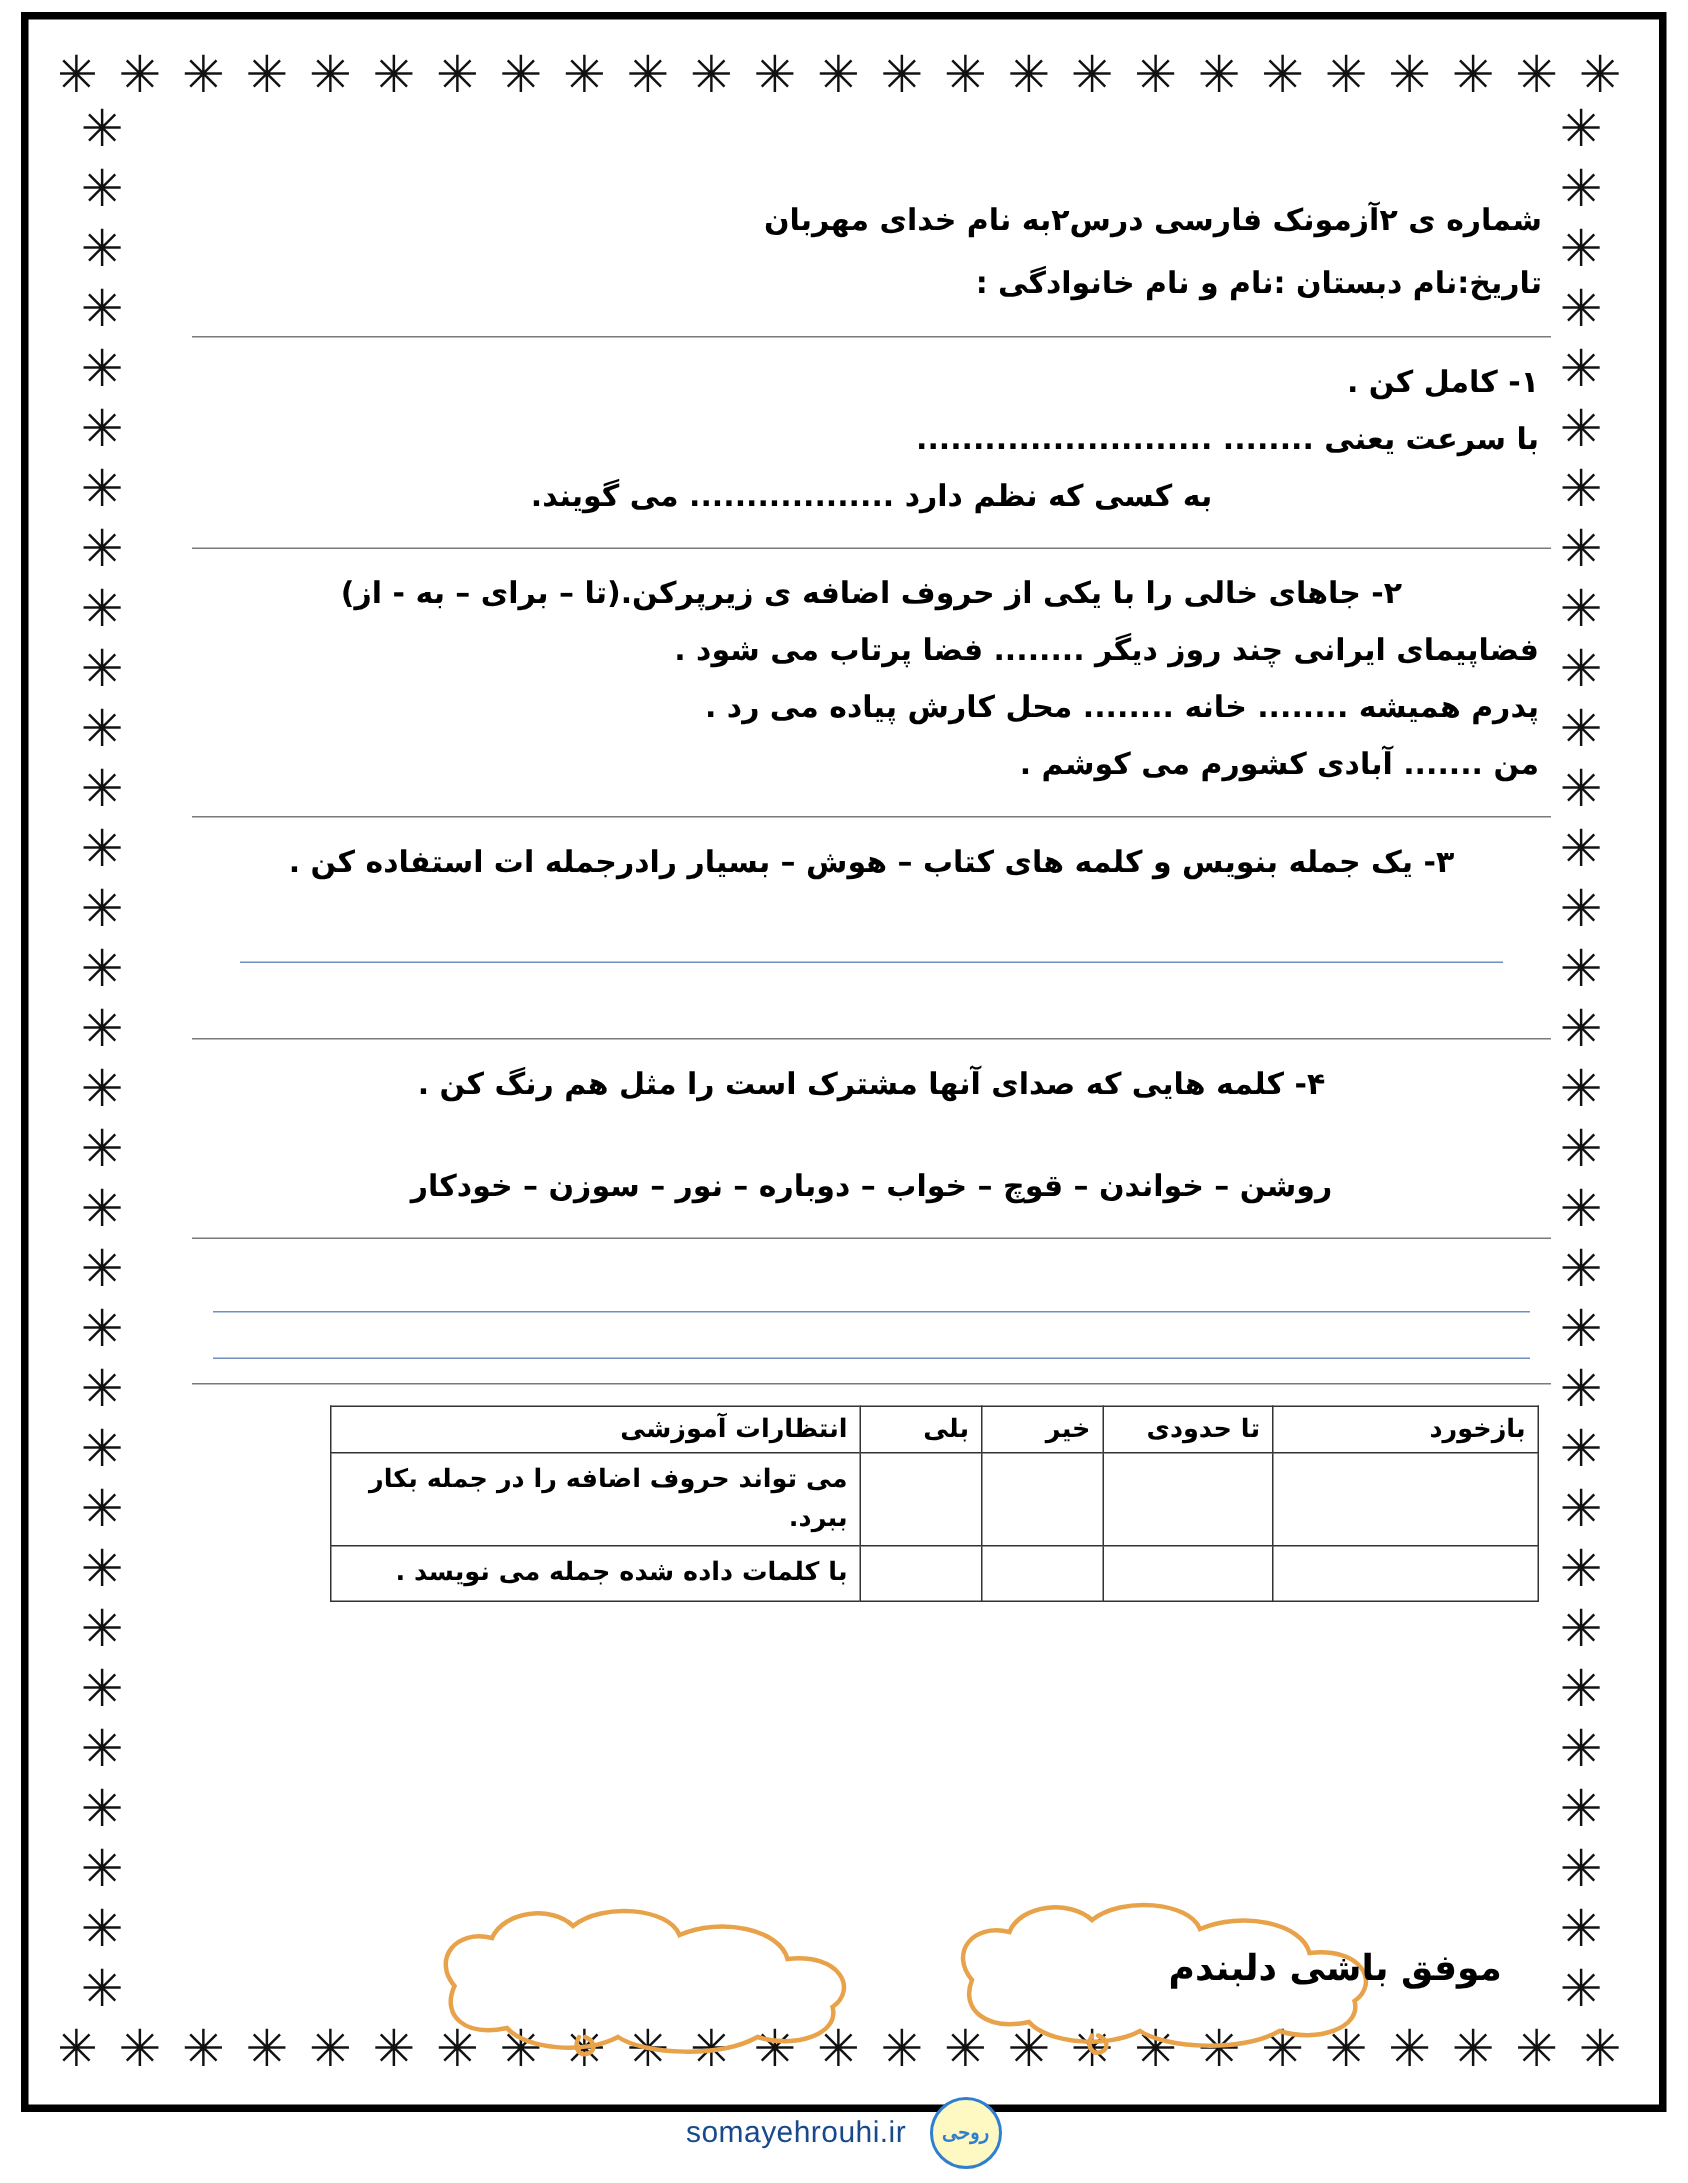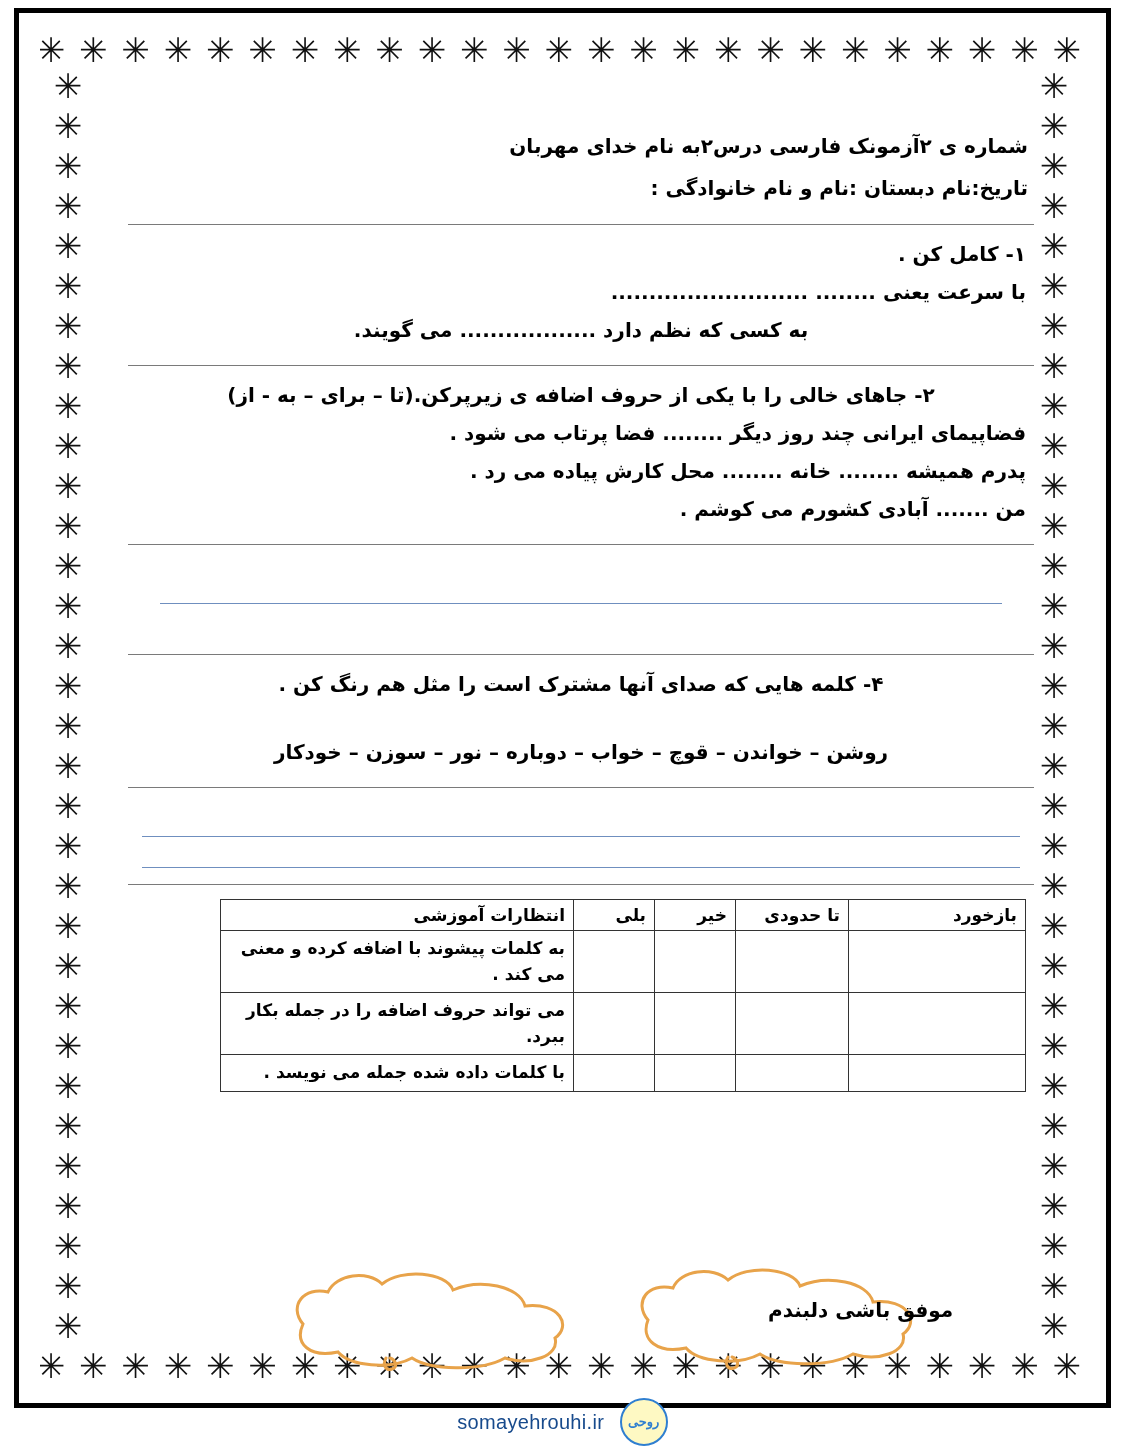--- a/index.html
+++ b/index.html
@@ -309,6 +309,7 @@
     </div>
 
     <div class="qblock">
+      <div class="qline center">۳- یک جمله بنویس و کلمه های کتاب – هوش – بسیار رادرجمله ات استفاده کن .</div>
       <div class="spacer-lines">
         <div class="ruled"></div>
         <div style="height:34px"></div>

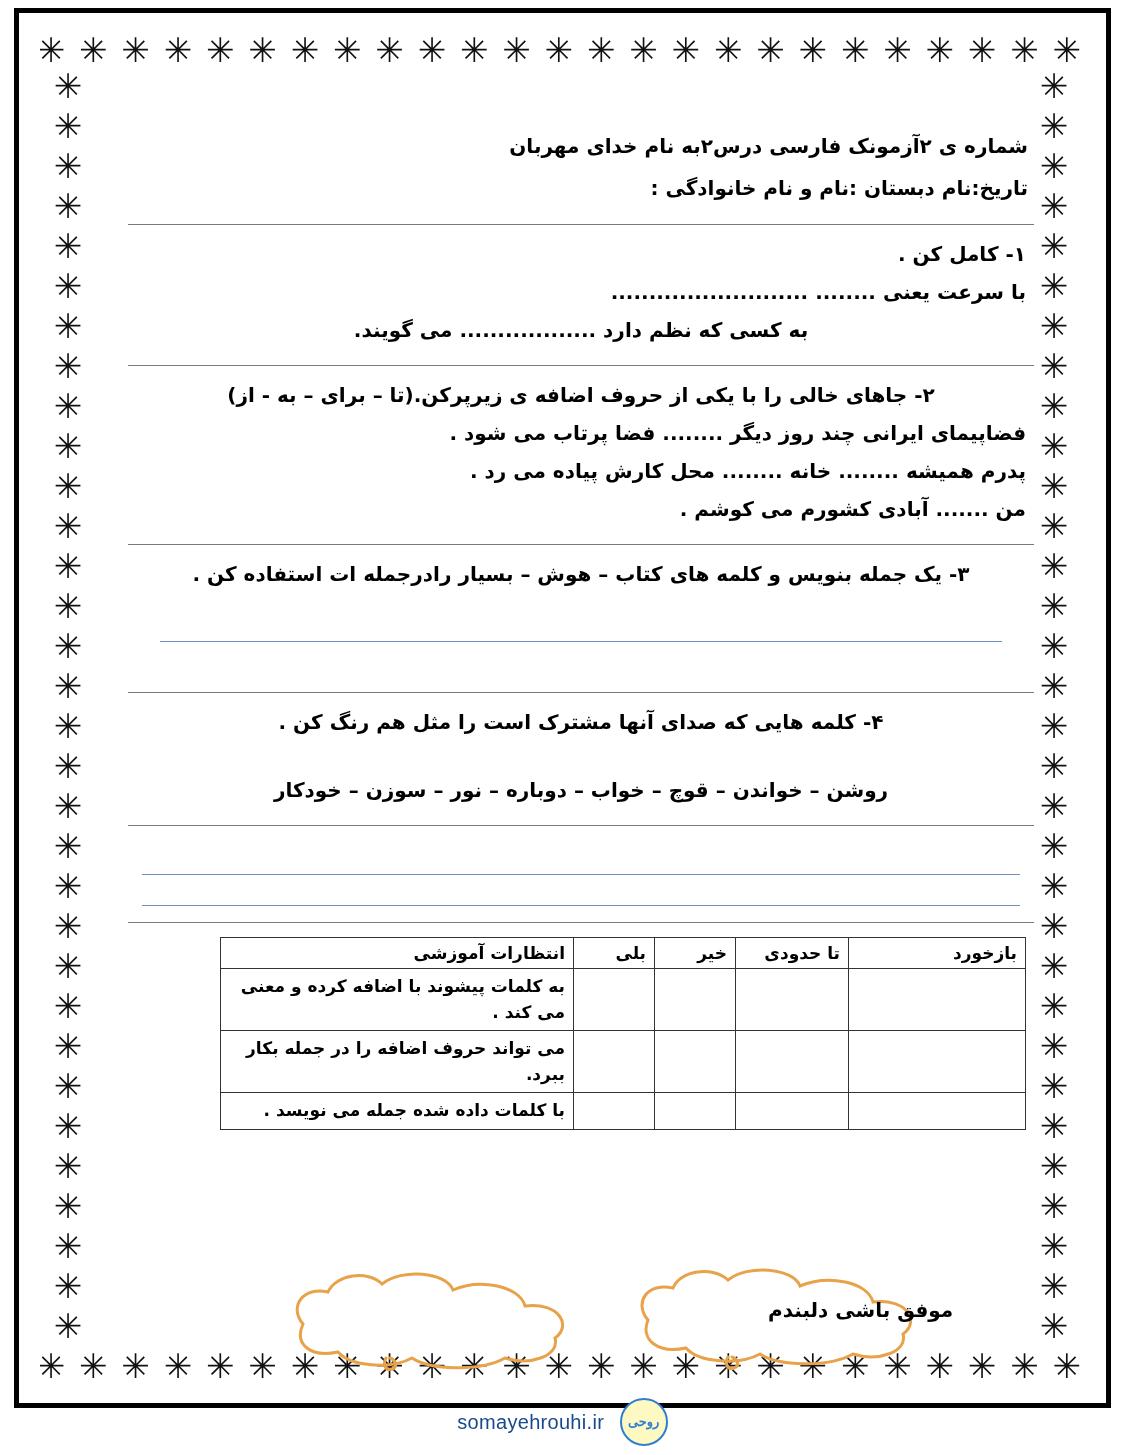--- a/index.html
+++ b/index.html
@@ -345,13 +345,6 @@
             <td class="c-mid"></td>
             <td class="c-narrow"></td>
             <td class="c-narrow"></td>
-            <td class="expect">به کلمات پیشوند با اضافه کرده و معنی می کند .</td>
-          </tr>
-          <tr>
-            <td class="c-fb"></td>
-            <td class="c-mid"></td>
-            <td class="c-narrow"></td>
-            <td class="c-narrow"></td>
             <td class="expect">می تواند حروف اضافه را در جمله بکار ببرد.</td>
           </tr>
           <tr>

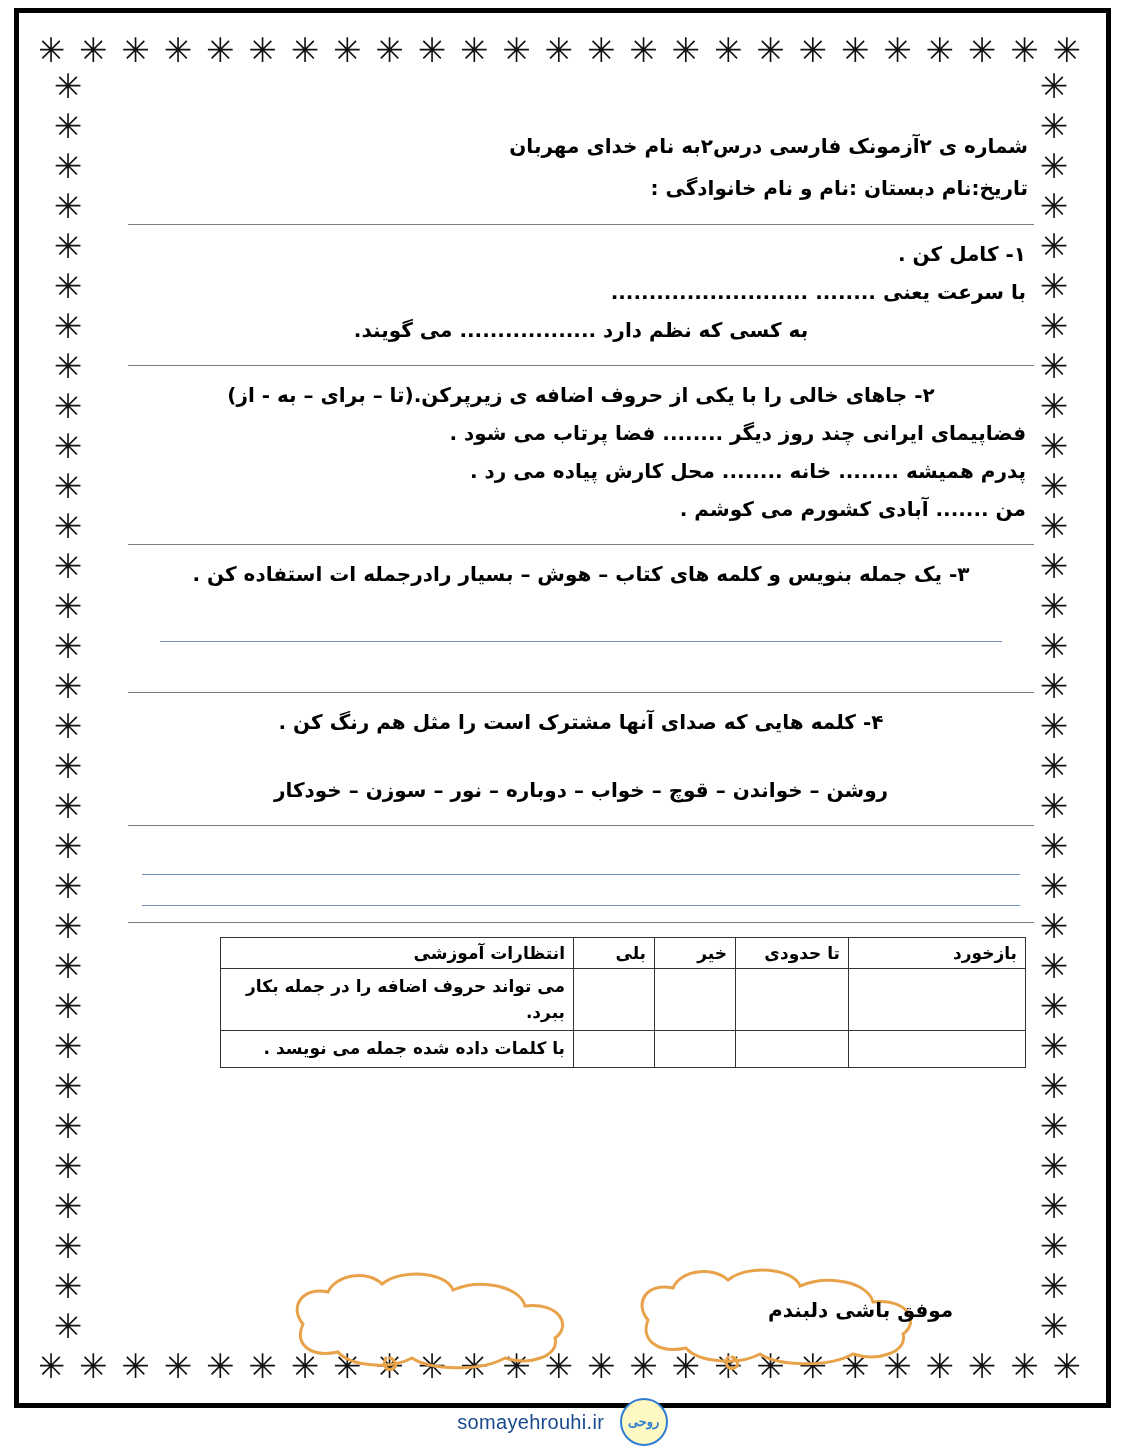--- a/index.html
+++ b/index.html
@@ -162,10 +162,11 @@
   }
   .cloud-text {
     position: absolute;
-    font-size: 20px;
+    font-size: 24px;
     font-weight: 700;
     color: #000;
     white-space: nowrap;
+    margin-left: 11px;
   }
   
   .footer {

